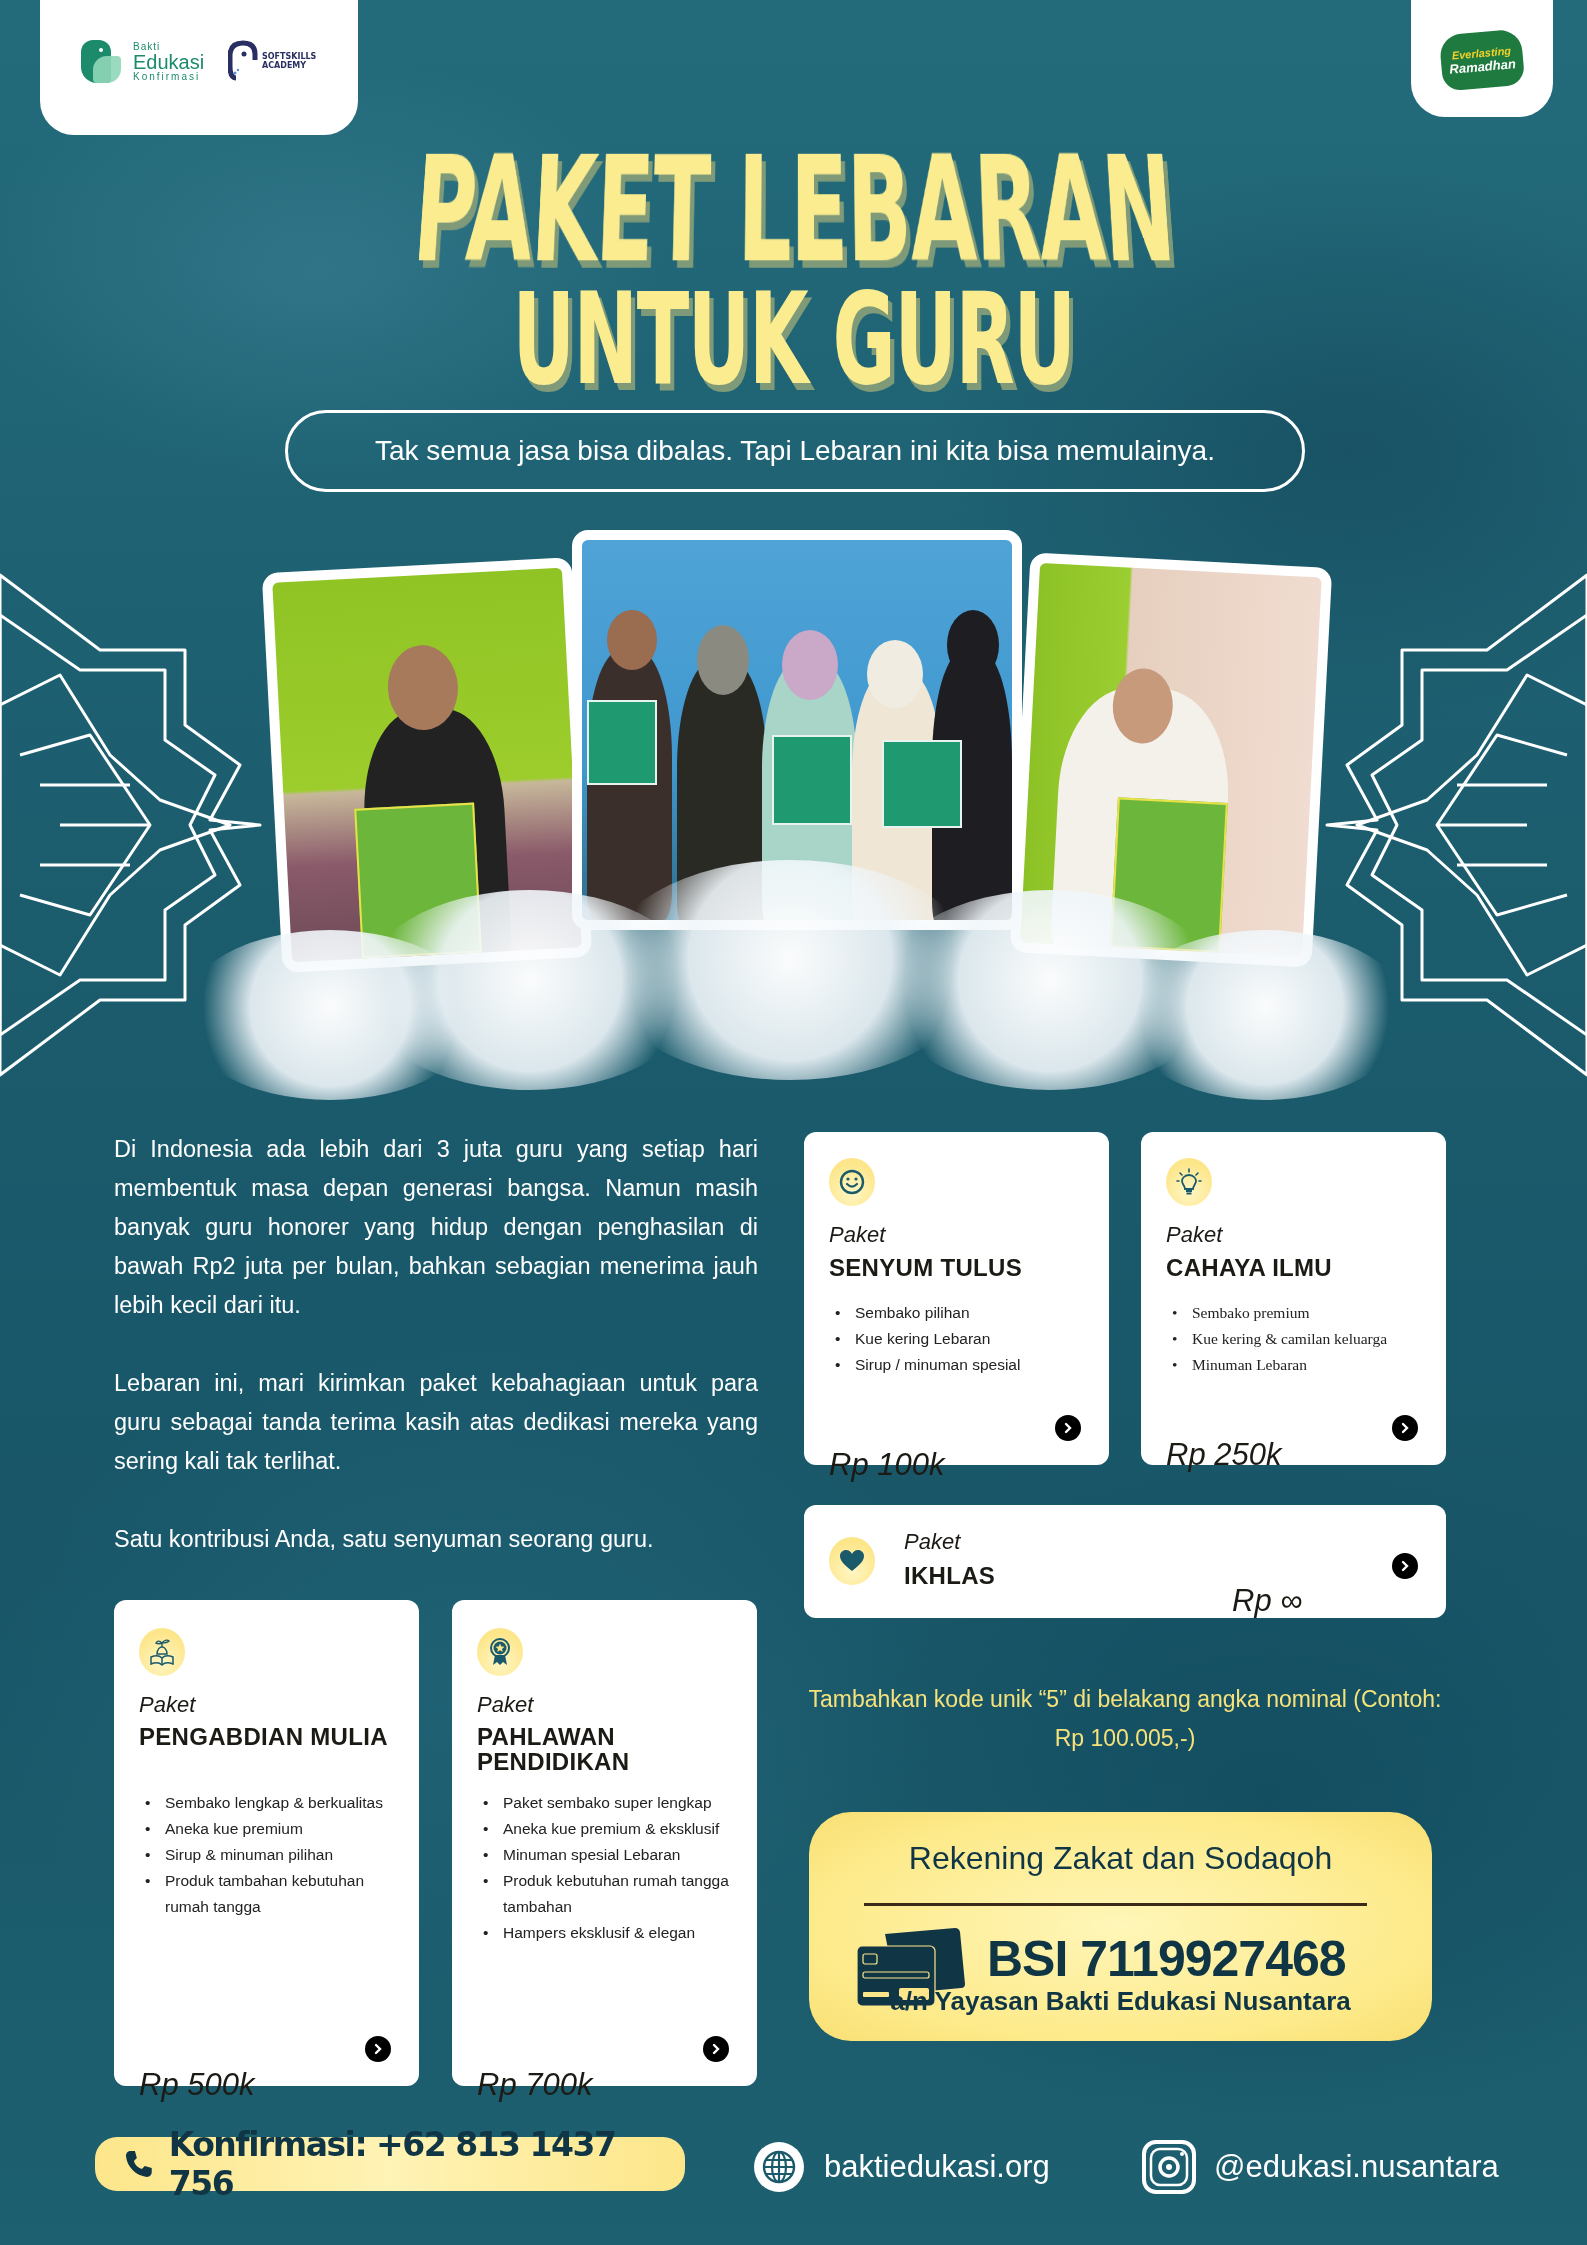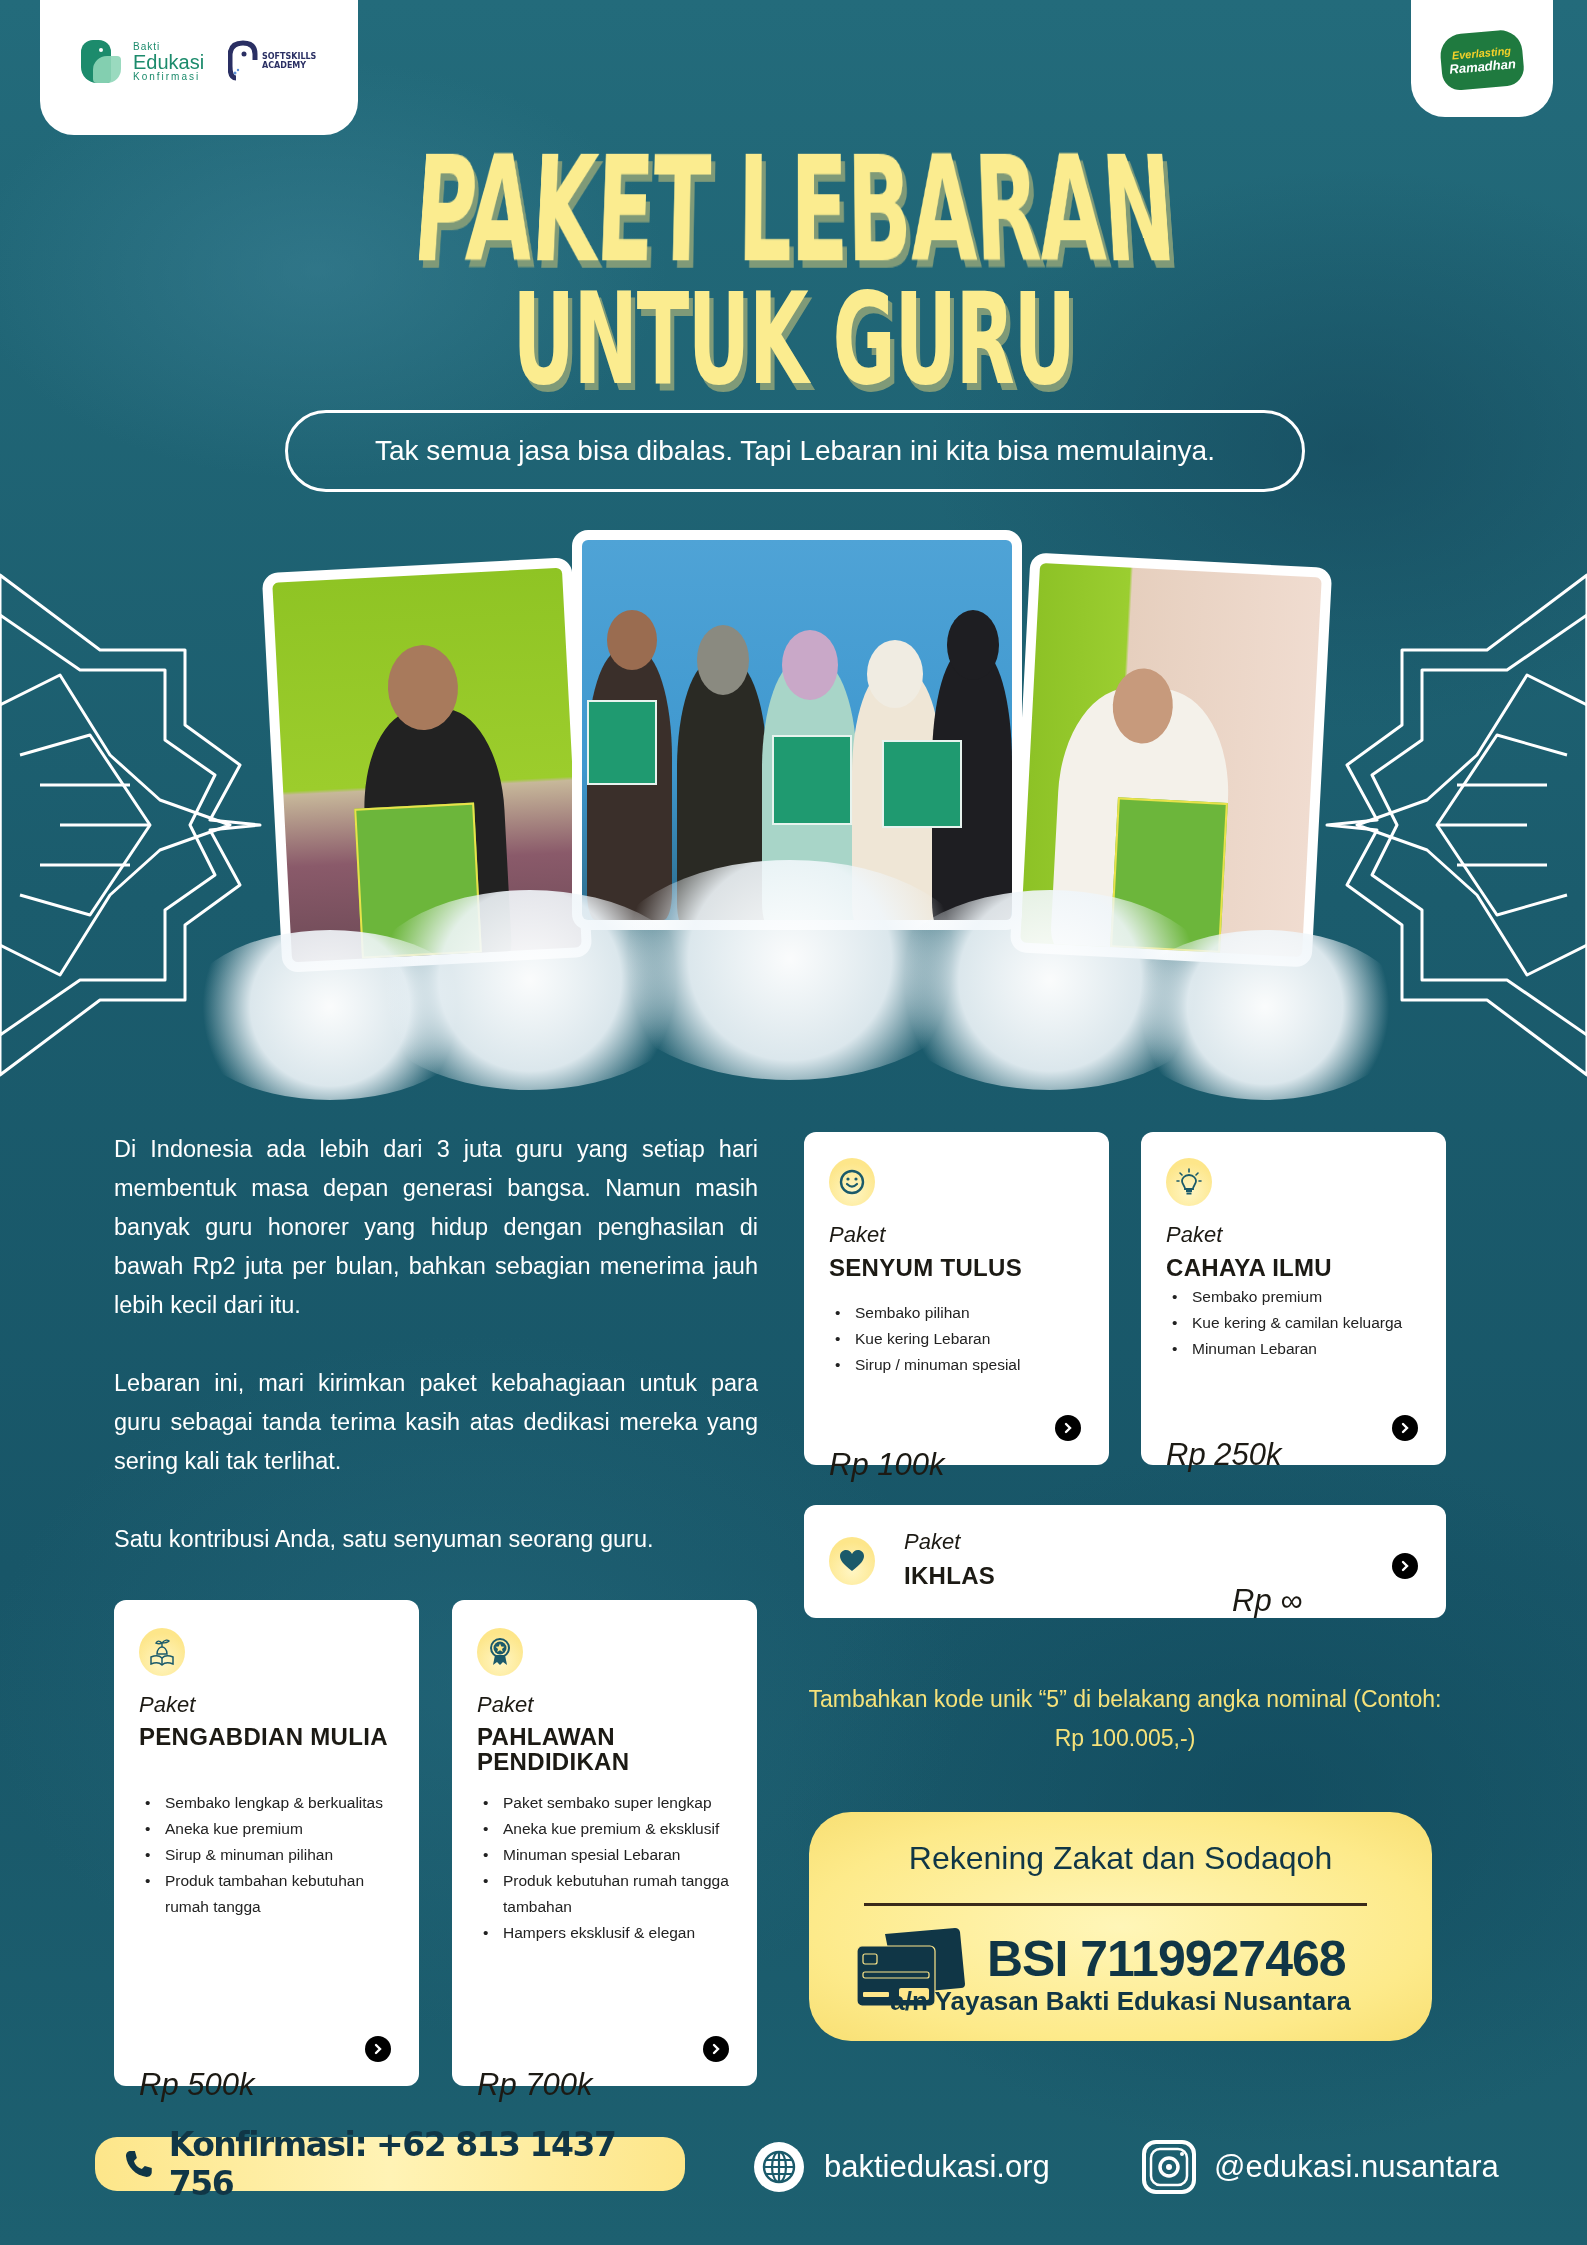--- a/index.html
+++ b/index.html
@@ -298,7 +298,7 @@
   </div>
   <div class="paket" style="left:25px;top:90px;">Paket</div>
   <div class="name" style="left:25px;top:123px;">CAHAYA ILMU</div>
-  <ul style="left:25px;top:152px;width:250px;">
+  <ul style="left:25px;top:168px;width:250px;font-family:Liberation Serif, serif;">
     <li>Sembako premium</li>
     <li>Kue kering &amp; camilan keluarga</li>
     <li>Minuman Lebaran</li>

